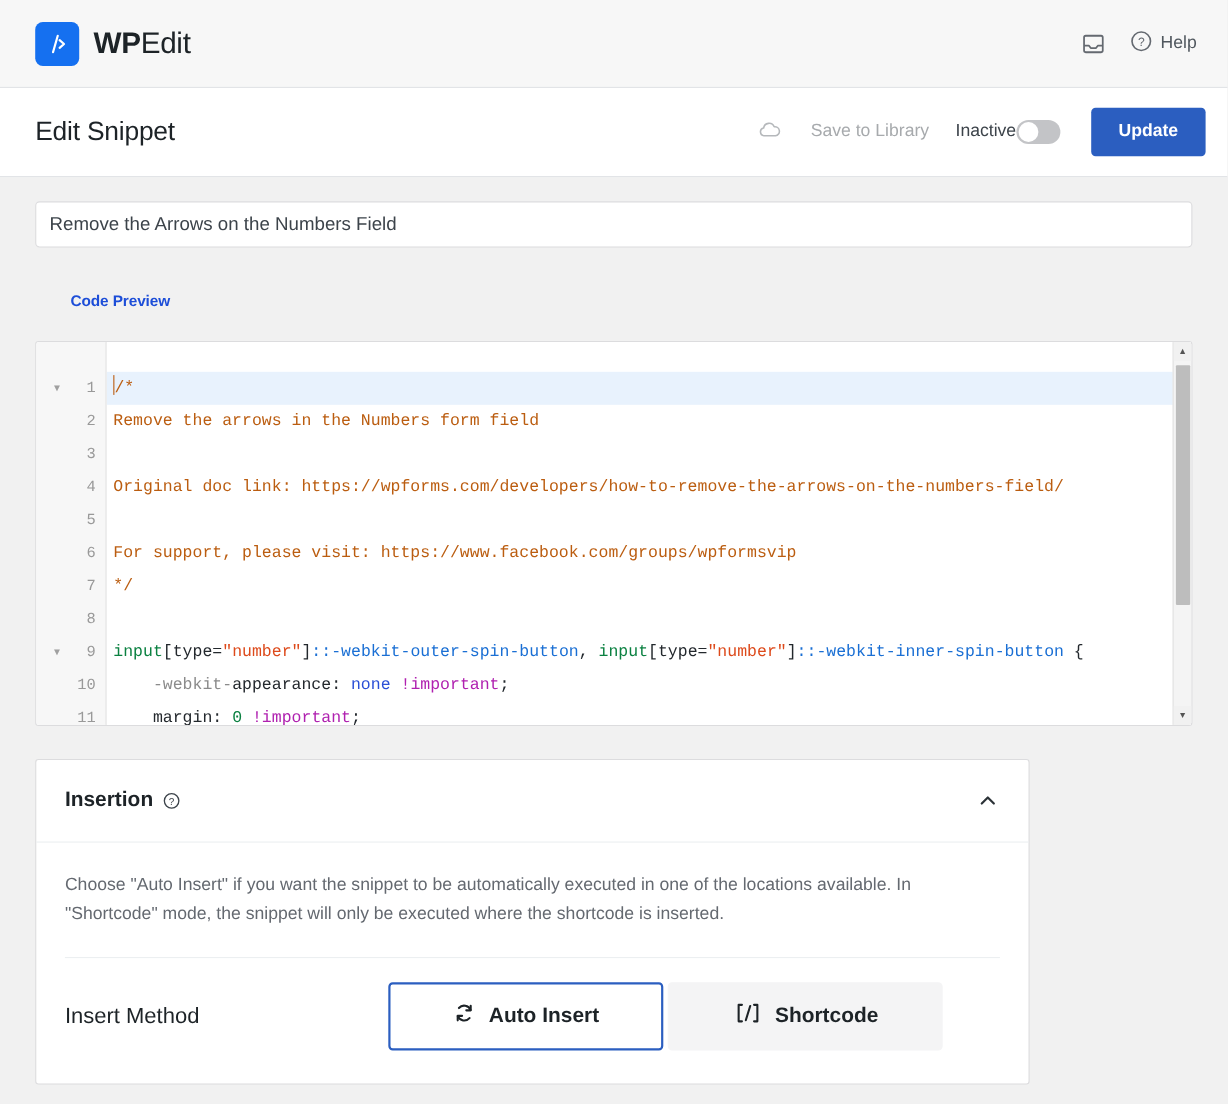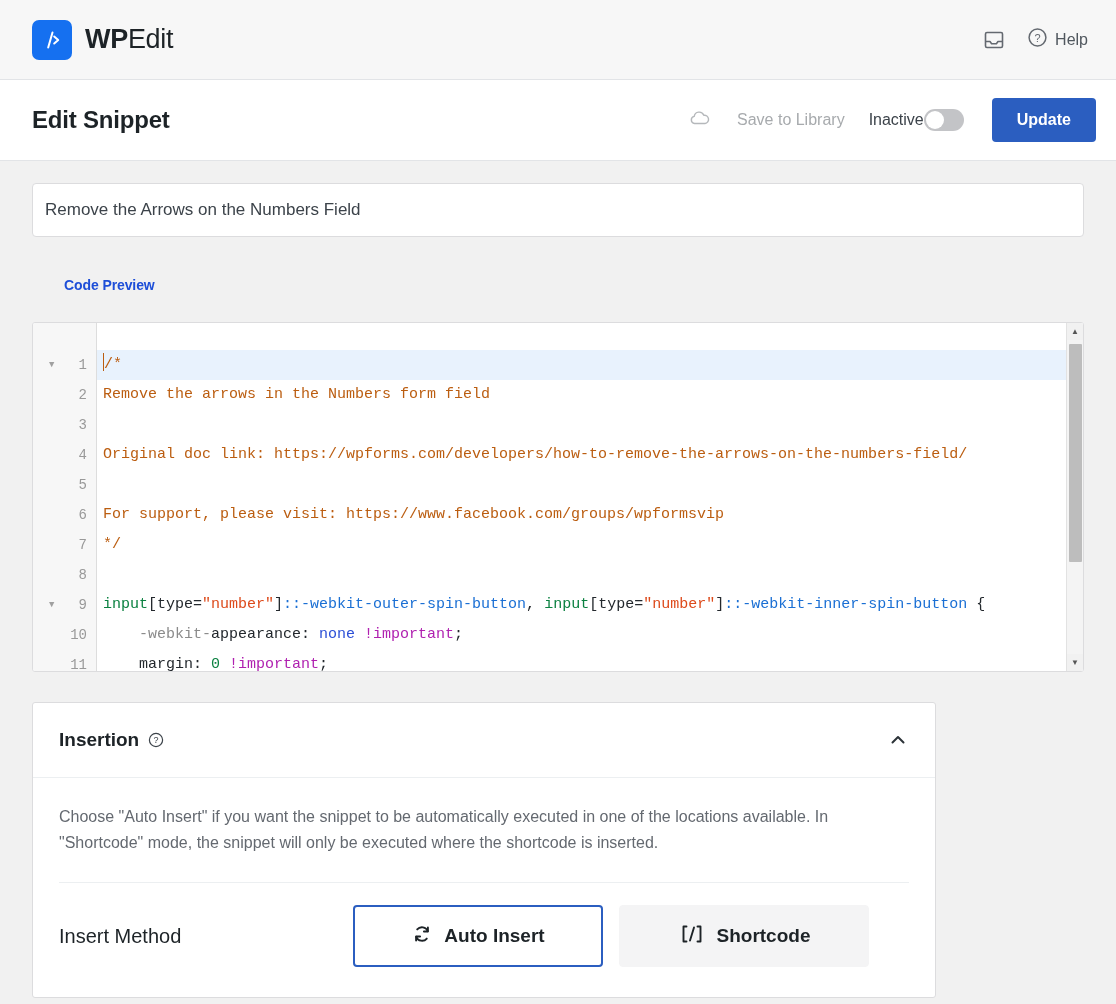--- a/index.html
+++ b/index.html
@@ -58,7 +58,7 @@
     padding: 0 20px 0 32px;
   }
   .page-title {
-    font-size: 24px; font-weight: bold; color: #1d2327;
+    font-size: 24px; font-weight: normal; color: #1d2327;
     letter-spacing: -0.2px;
   }
   .head-actions {

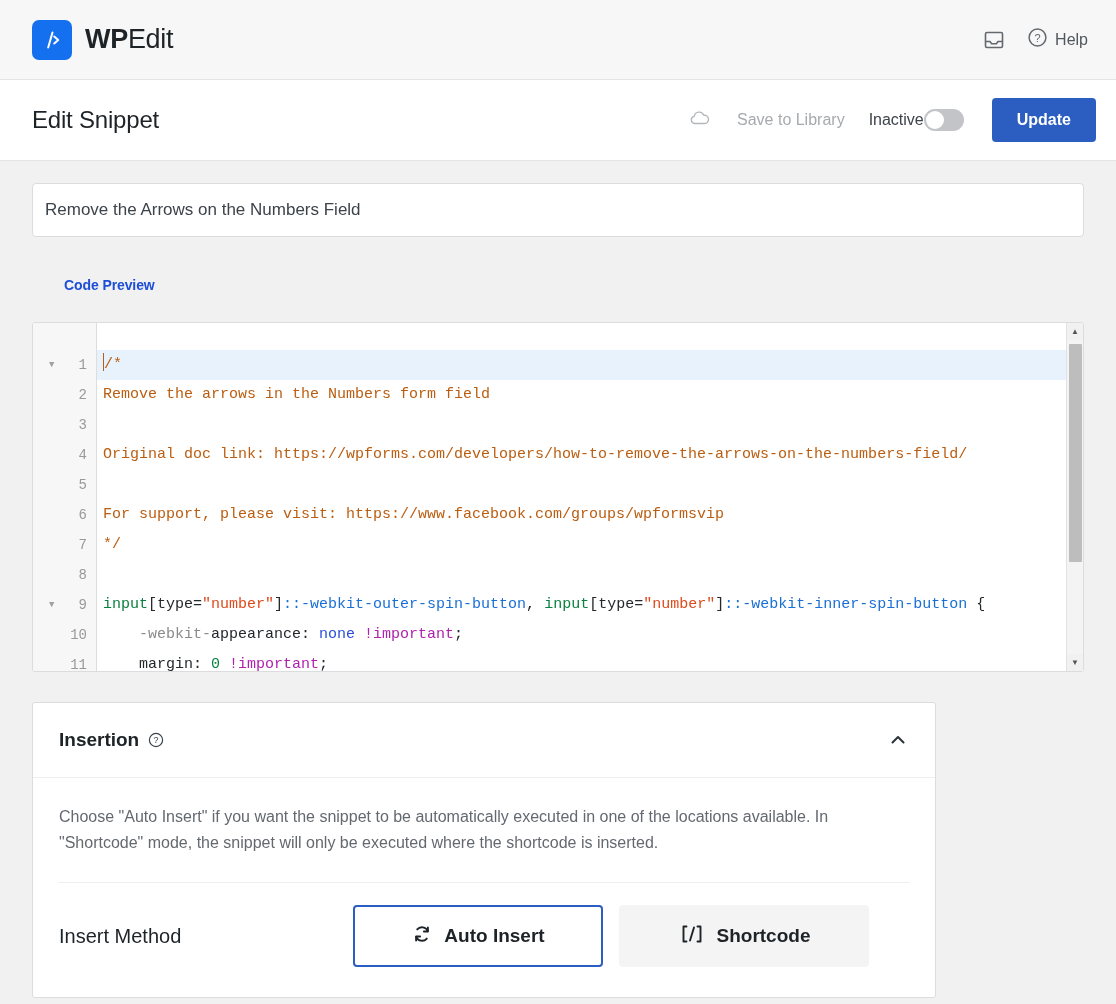--- a/index.html
+++ b/index.html
@@ -100,7 +100,7 @@
 
   .title-input {
     width: 1052px;
-    height: 54px;
+    height: 42px;
     margin-top: 22px;
     background: #fff;
     border: 1px solid #dcdcde;

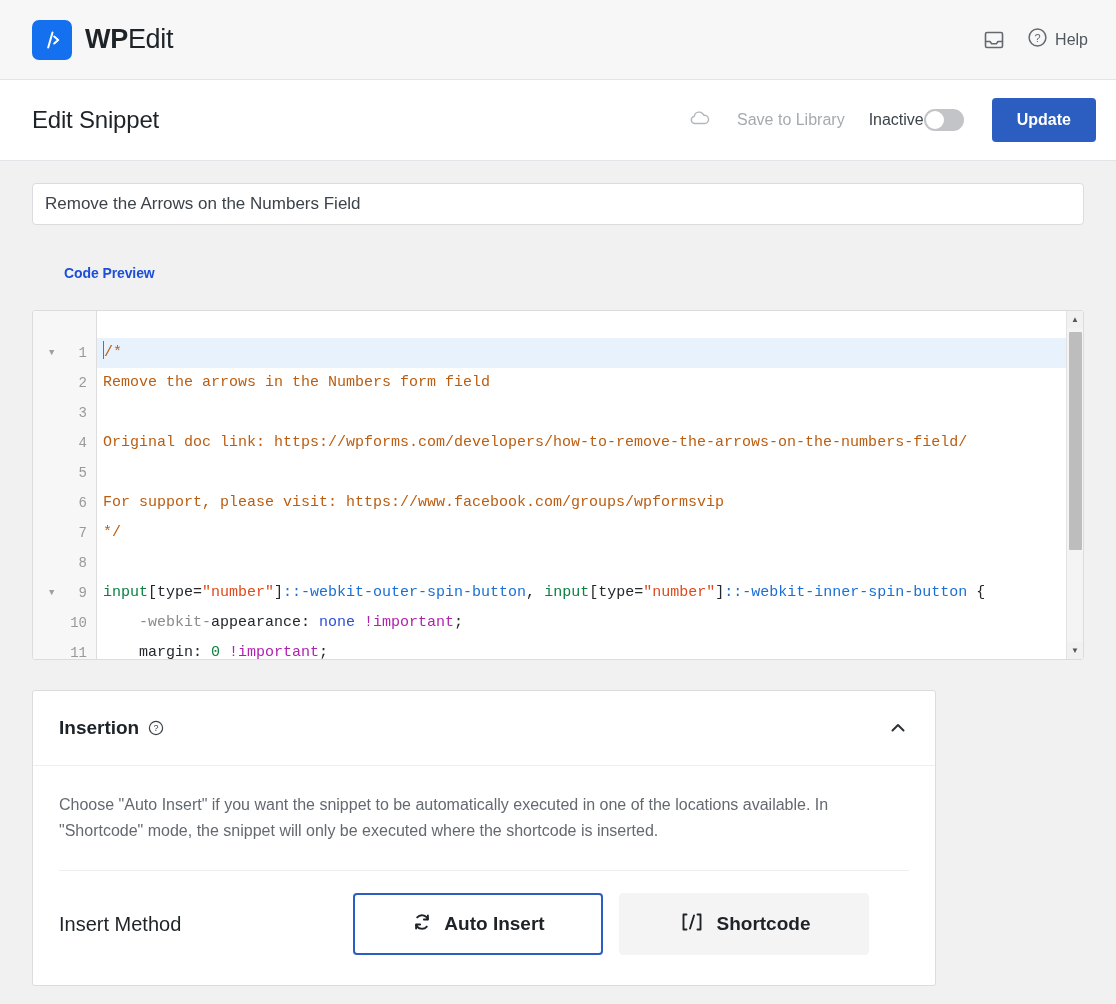--- a/index.html
+++ b/index.html
@@ -271,7 +271,7 @@
     width: 294px;
     flex: 0 0 294px;
   }
-  .method-btns { display: flex; gap: 16px; }
+  .method-btns { display: flex; gap: 4px; }
   .method-btn {
     width: 250px; height: 62px;
     display: flex; align-items: center; justify-content: center;

